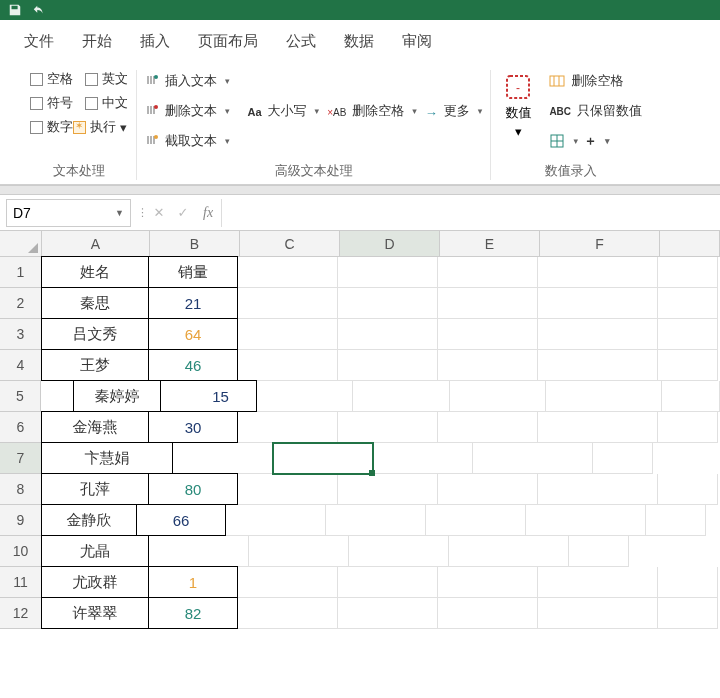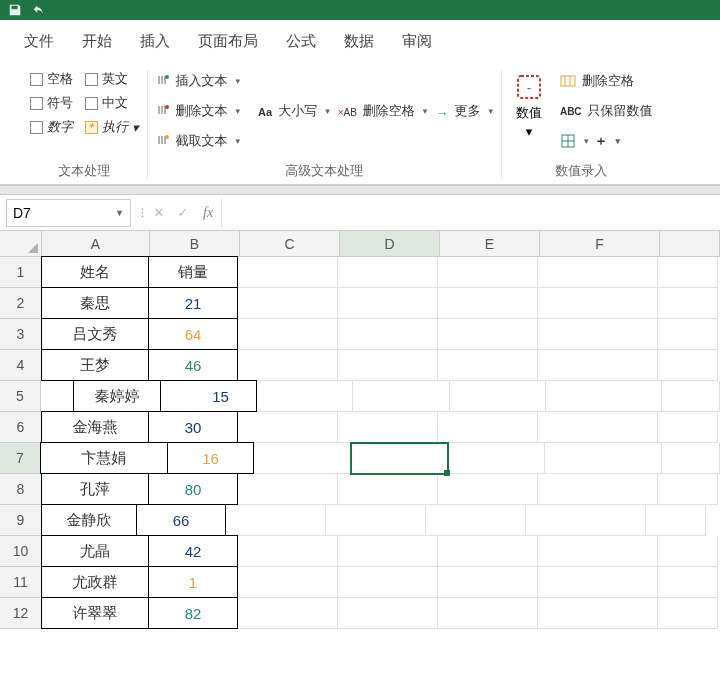--- a/index.html
+++ b/index.html
@@ -100,7 +100,7 @@
             <span>中文</span>
           </div>
         </div>
-        <div class="ribbon-row" style="gap: 12px; font-style: italic;">
+        <div class="ribbon-row" style="gap: 0;">
           <div class="chk">
             <span class="chkbox"></span>
             <span>数字</span>

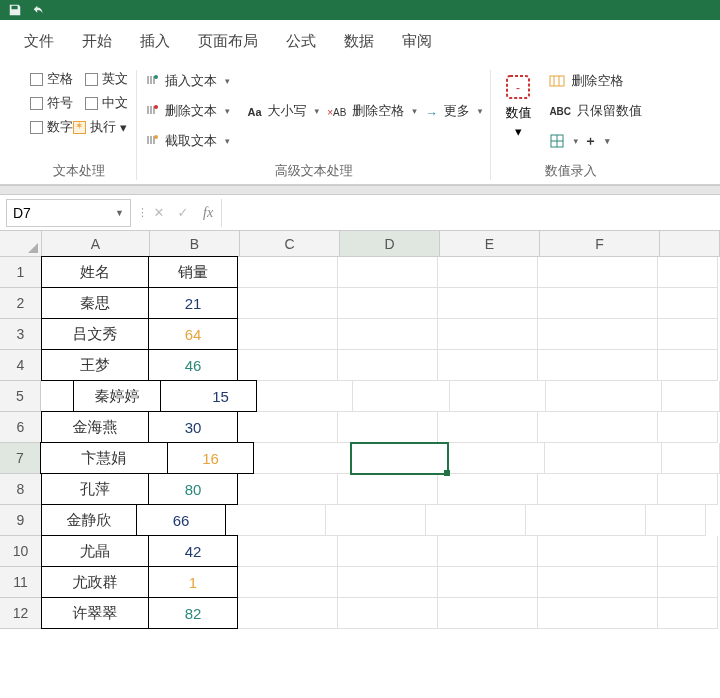--- a/index.html
+++ b/index.html
@@ -299,7 +299,6 @@
       <div class="row">
         <div class="rowhdr sel">7</div>
         <div class="cell bordered" style="width: 132px;">卞慧娟</div>
-        <div class="cell bordered c-orange" style="width: 90px;">16</div>
         <div class="cell" style="width: 100px;"></div>
         <div class="cell active" style="width: 100px;"></div>
         <div class="cell" style="width: 100px;"></div>

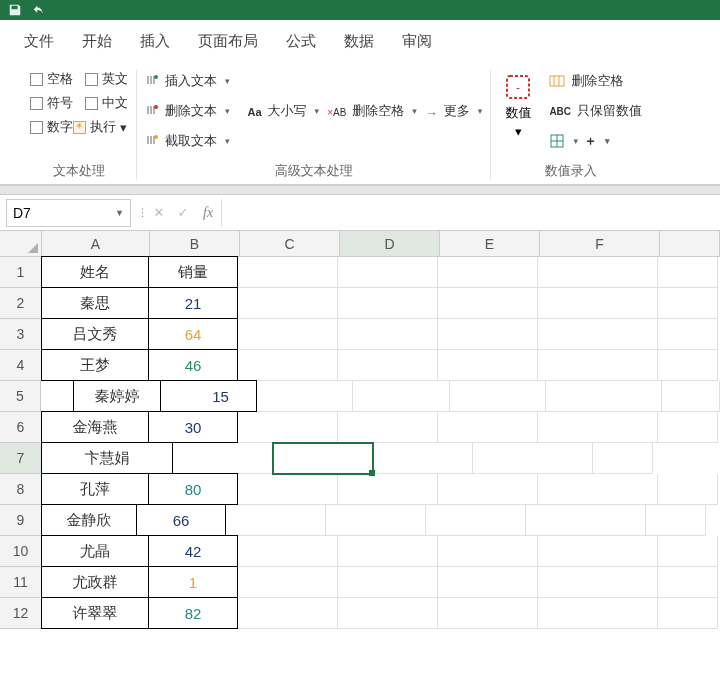--- a/index.html
+++ b/index.html
@@ -328,7 +328,6 @@
       <div class="row">
         <div class="rowhdr">10</div>
         <div class="cell bordered" style="width: 108px;">尤晶</div>
-        <div class="cell bordered c-navy" style="width: 90px;">42</div>
         <div class="cell" style="width: 100px;"></div>
         <div class="cell" style="width: 100px;"></div>
         <div class="cell" style="width: 100px;"></div>

